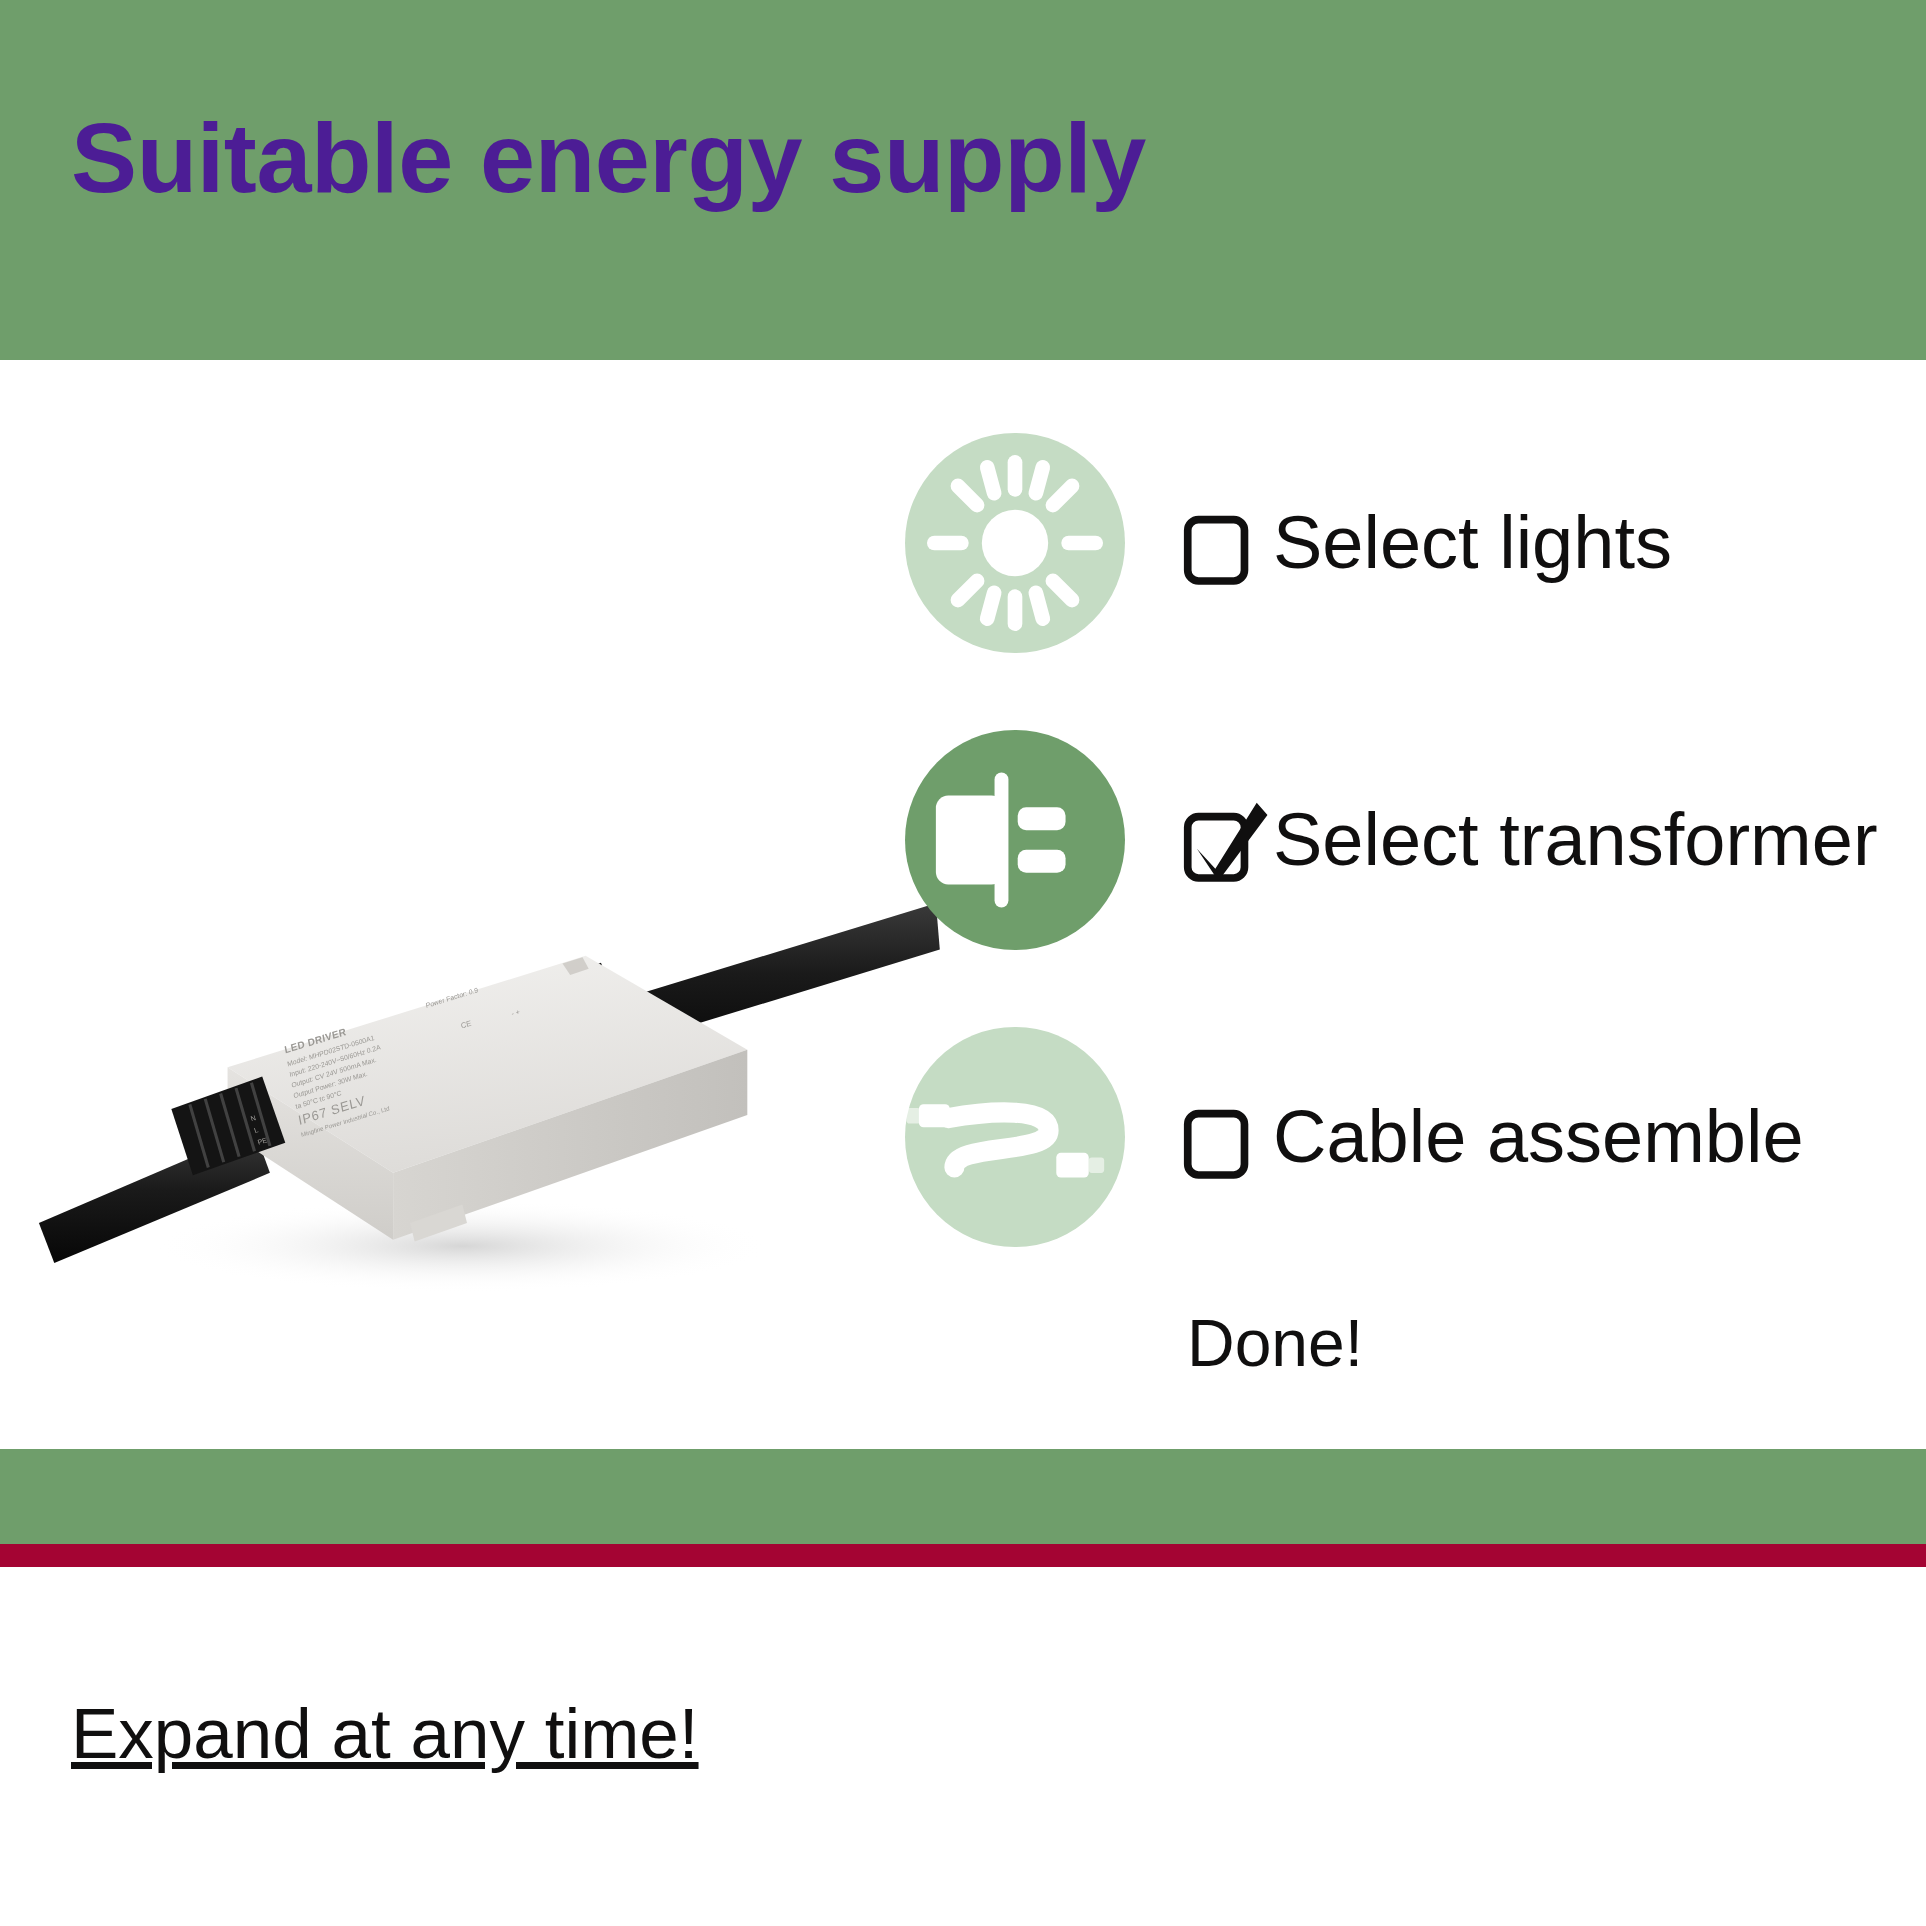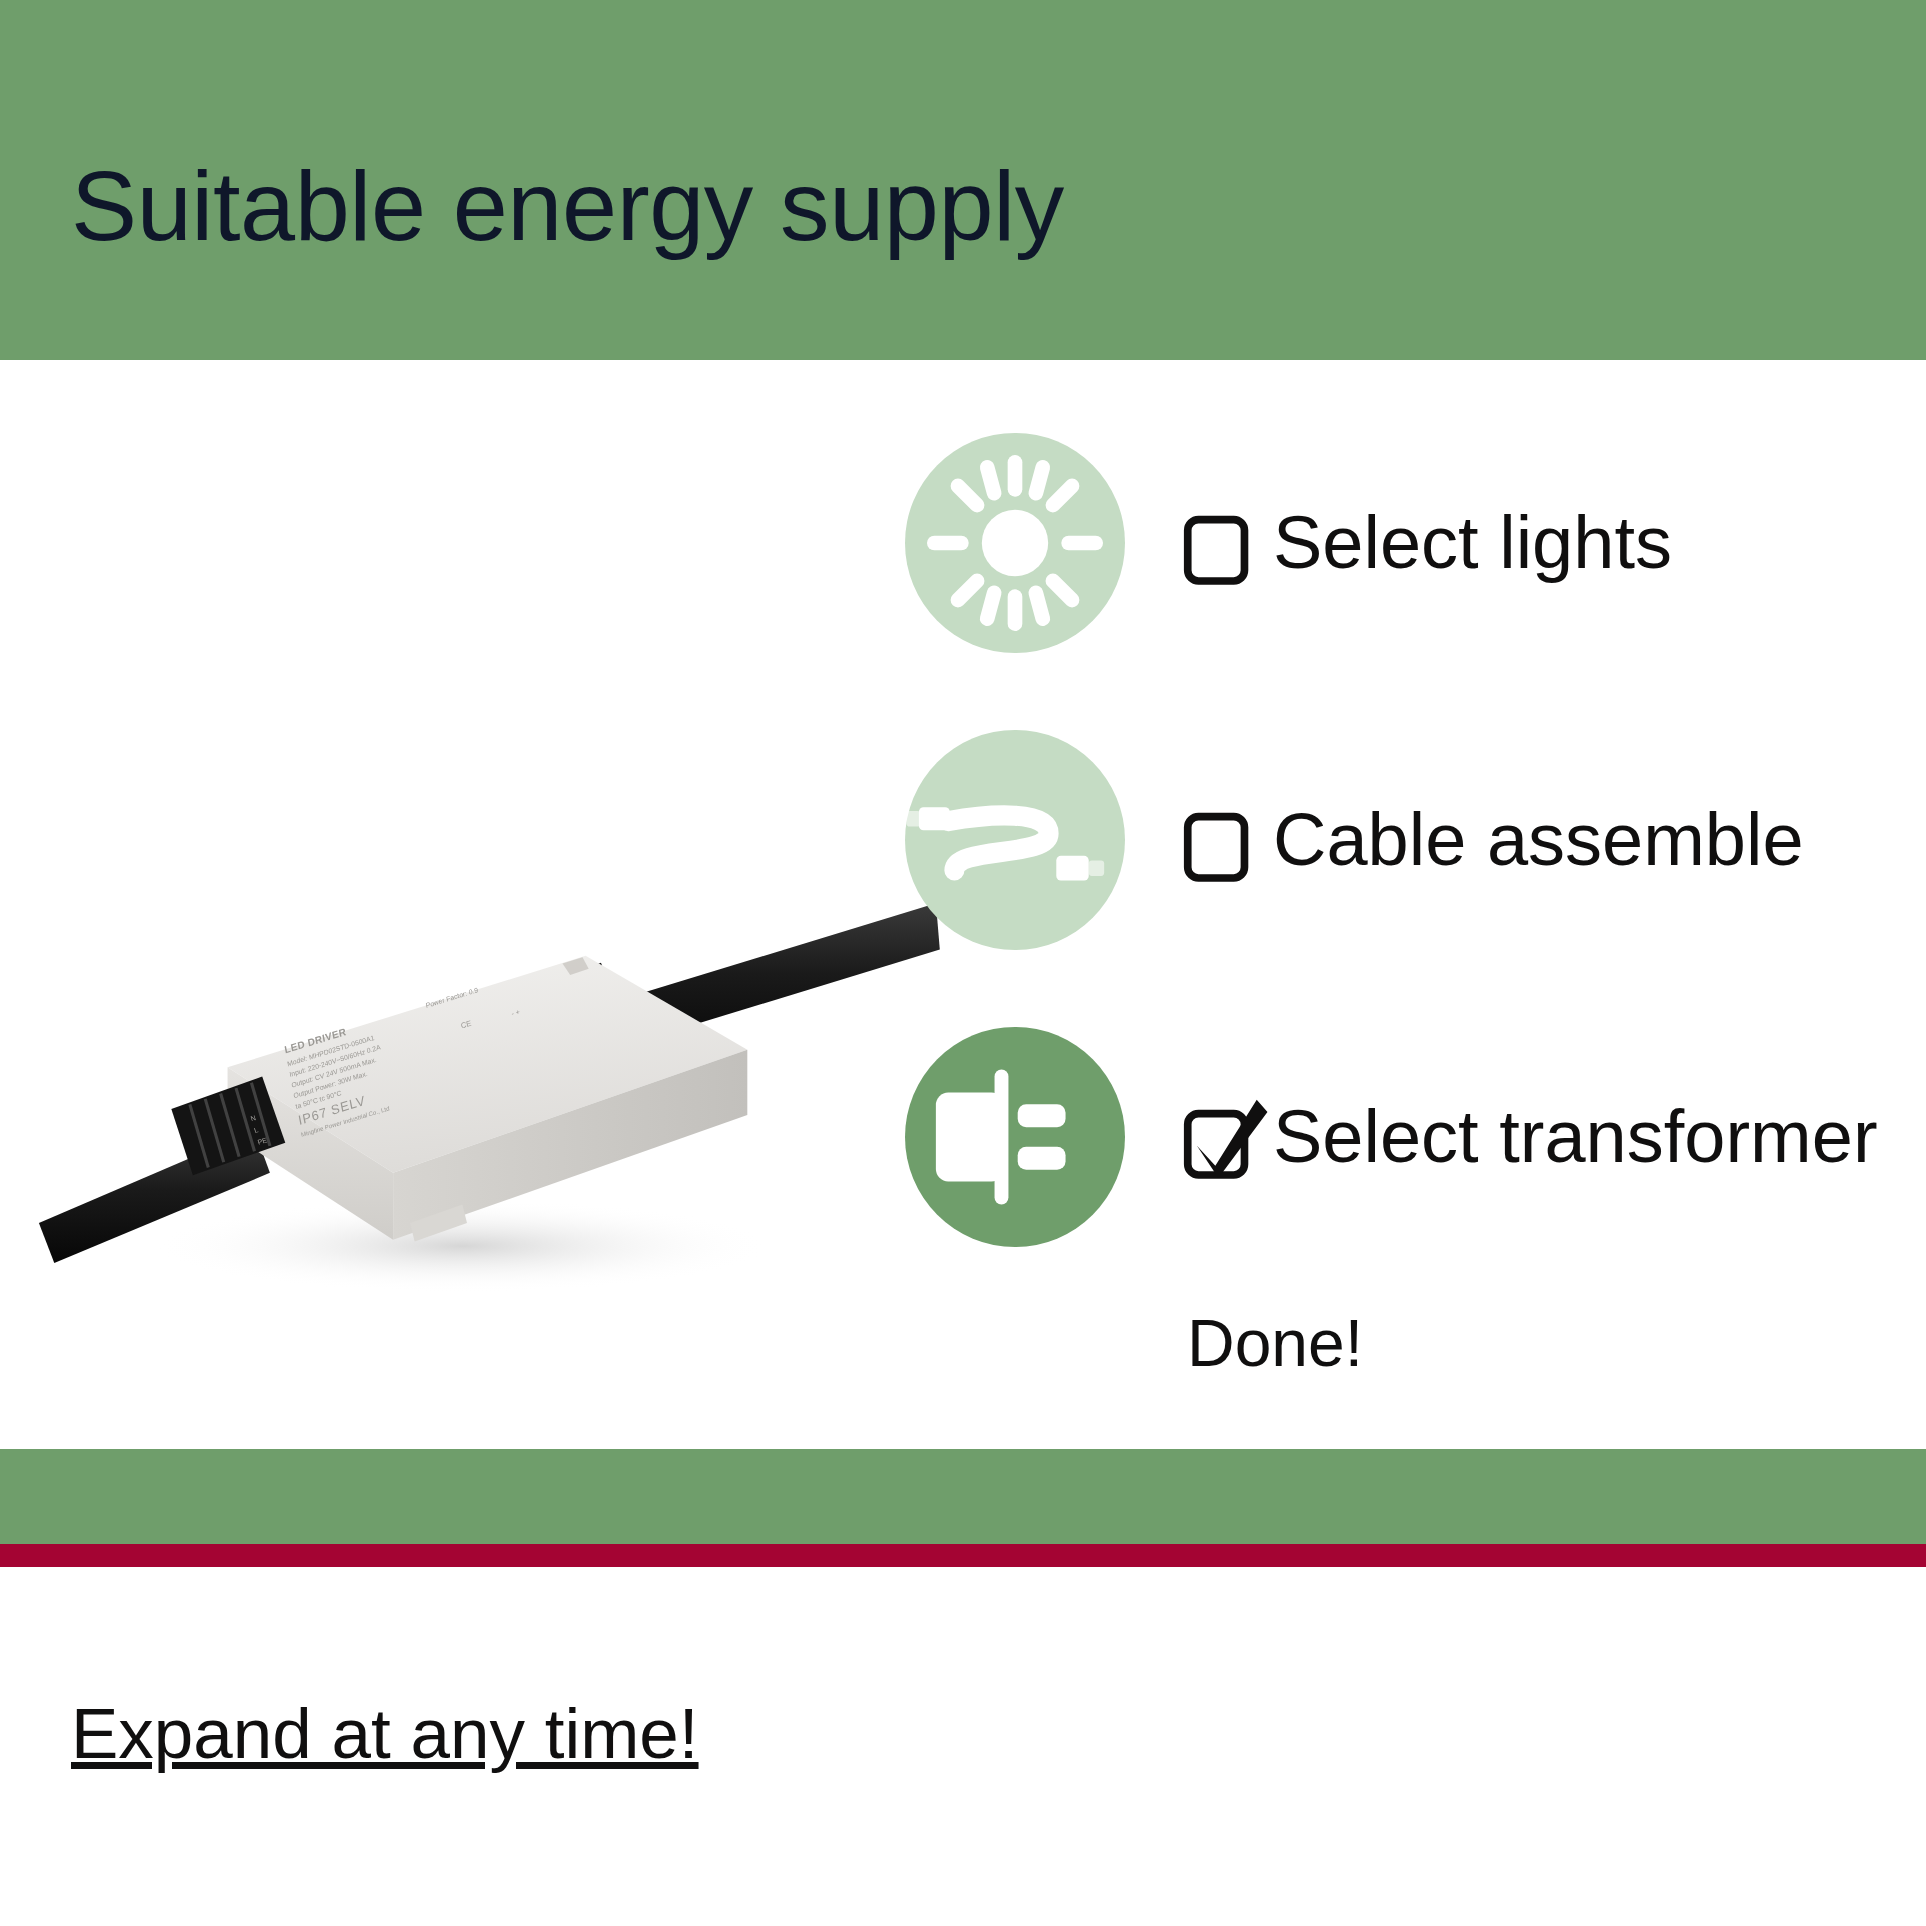--- a/index.html
+++ b/index.html
@@ -30,12 +30,11 @@
     top: 108px;
     font-size: 99px;
     line-height: 1.0;
-    font-weight: 400;
-    color: #0f172a;
+    font-weight: 700;
+    color: #4c1d95;
     letter-spacing: -0.4px;
     white-space: nowrap;
     font-family: "Liberation Sans", sans-serif;
-    margin-top: 48px;
   }
 
   

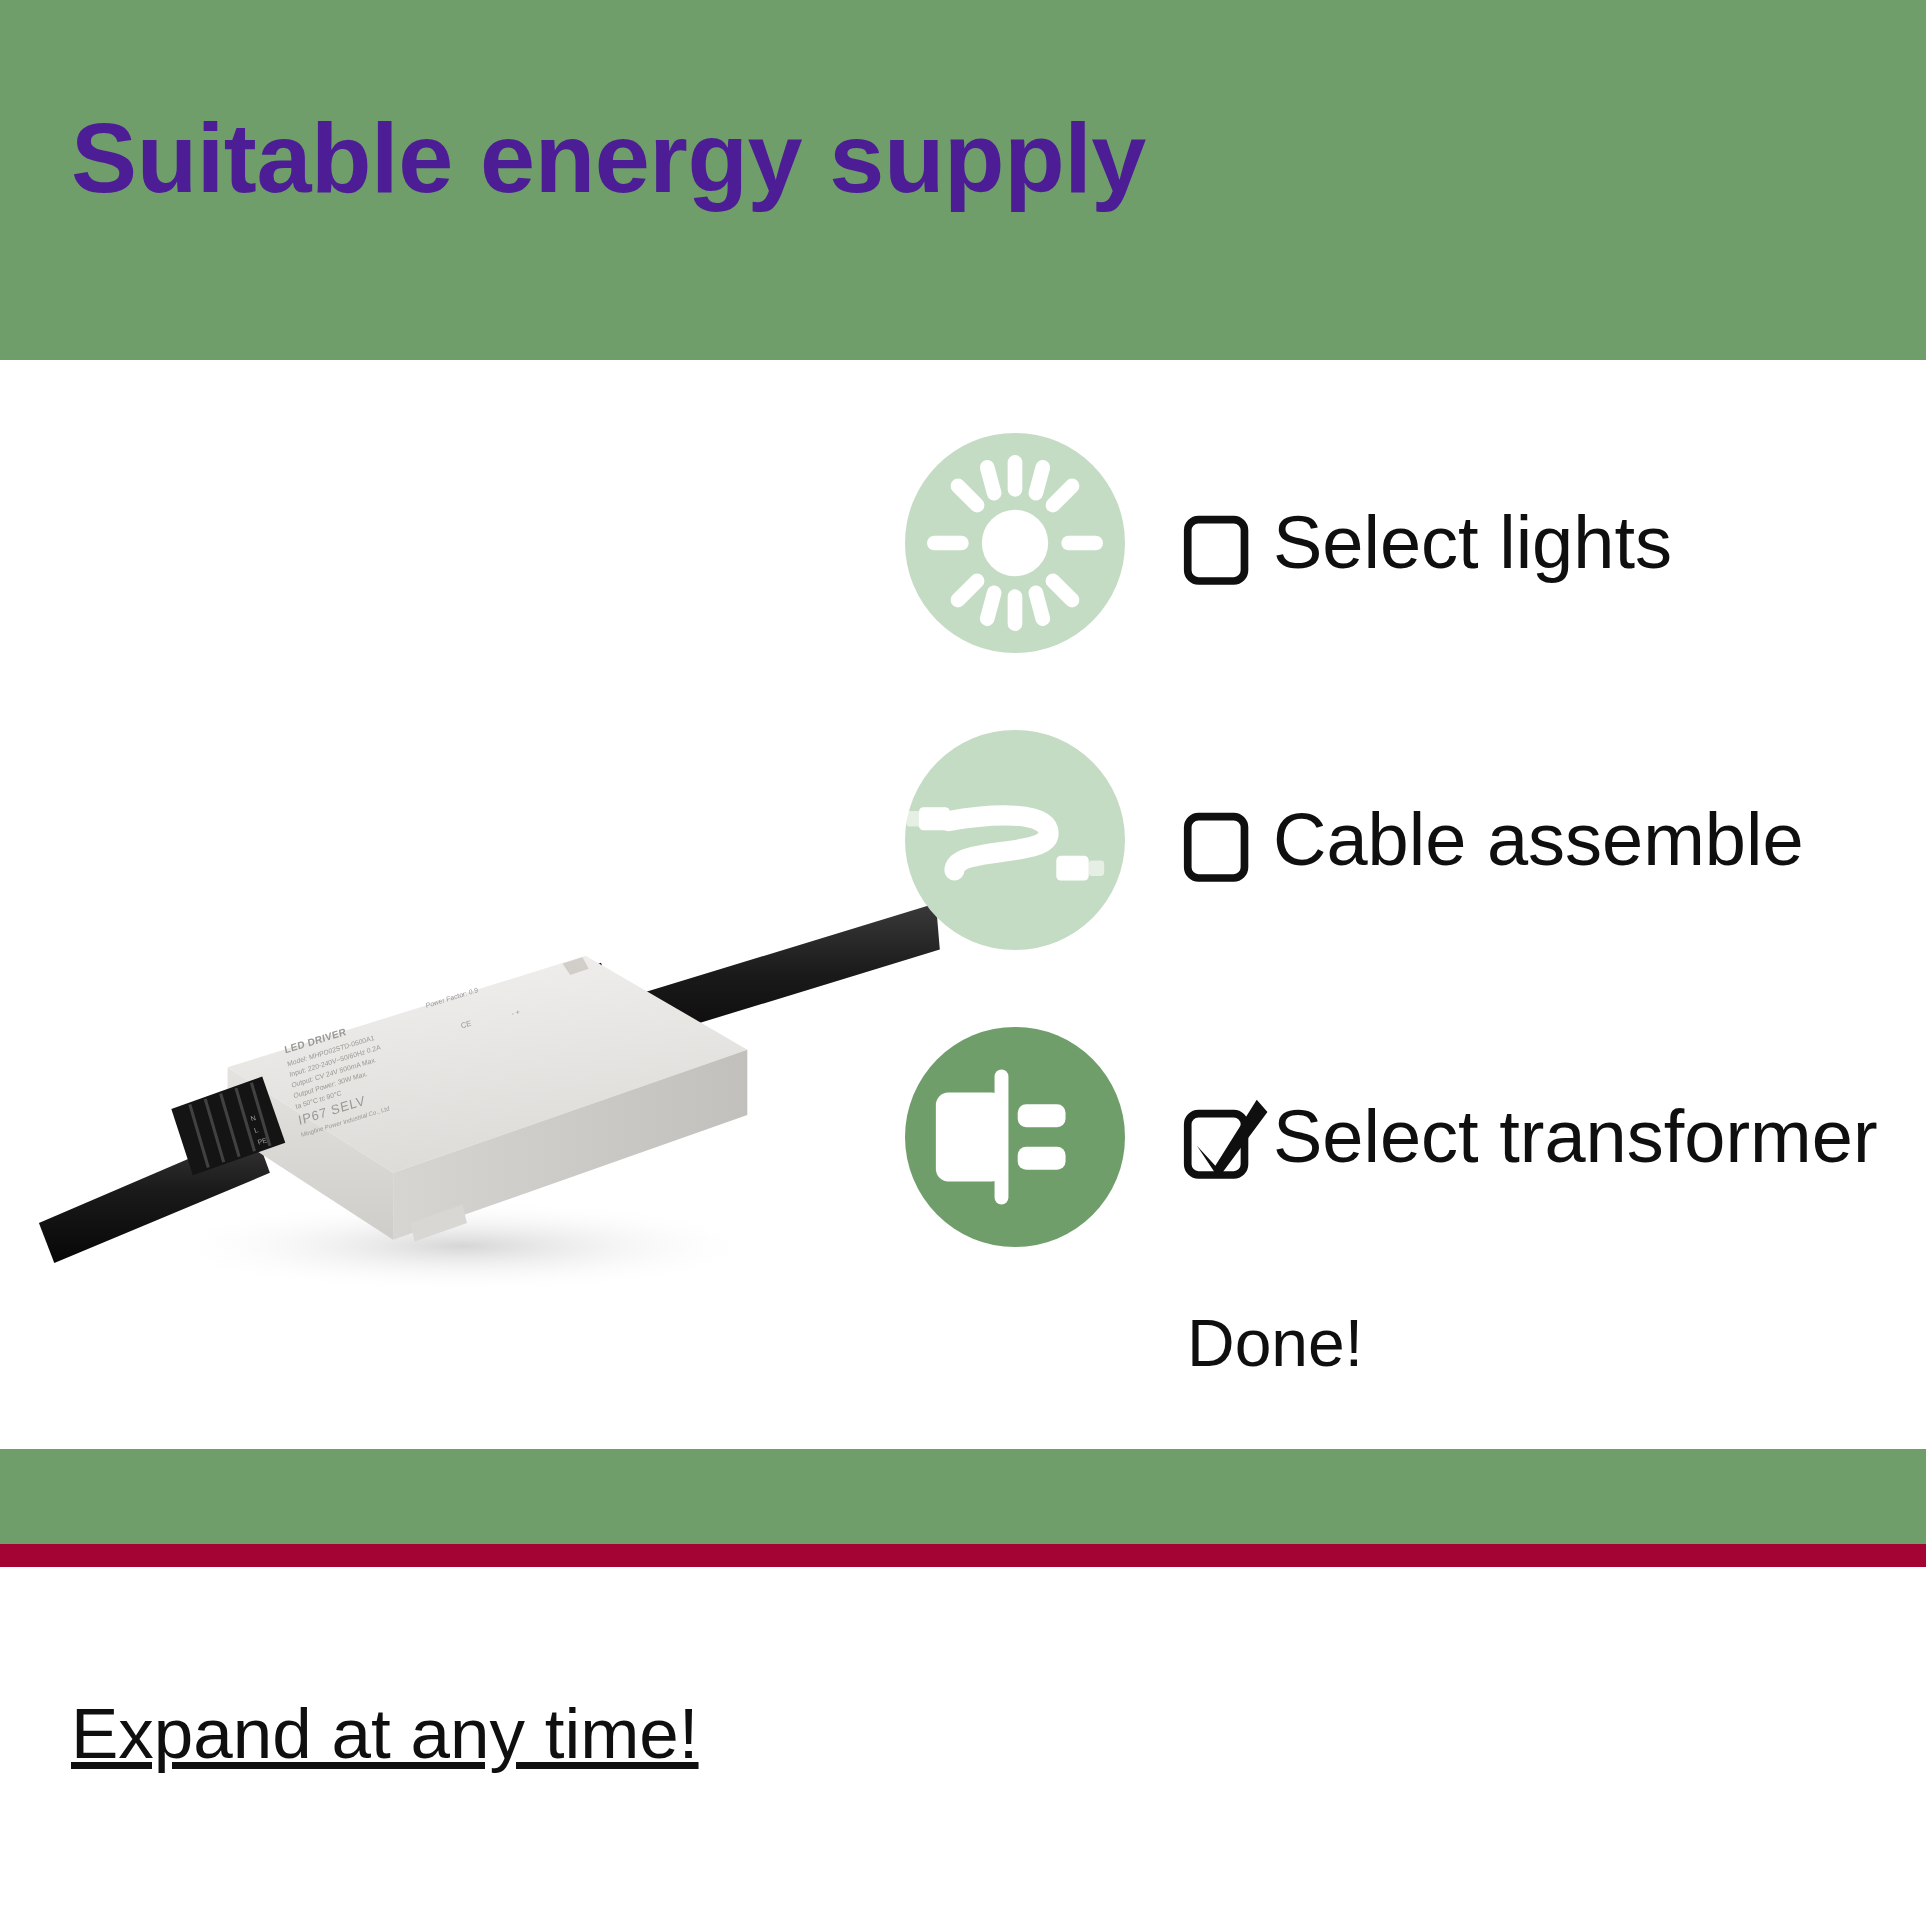--- a/index.html
+++ b/index.html
@@ -288,32 +288,6 @@
     </div>
 
     <div class="check-row">
-      <div class="icon-bubble inactive">
-        <svg viewBox="0 0 285 285" xmlns="http://www.w3.org/2000/svg">
-          <g fill="none" stroke="#ffffff" stroke-width="26" stroke-linecap="round">
-            <path d="M 56 118 C 112 108 186 104 186 134 C 186 166 64 150 64 182"></path>
-          </g>
-          <g fill="#ffffff">
-
-            <rect x="18" y="100" width="40" height="30" rx="6"></rect>
-            <rect x="2" y="105" width="18" height="20" rx="4" opacity="0.55"></rect>
-
-            <rect x="196" y="163" width="42" height="32" rx="6"></rect>
-            <rect x="238" y="169" width="20" height="20" rx="4" opacity="0.55"></rect>
-          </g>
-        </svg>
-      </div>
-      <div class="check-target">
-        <div class="checkbox">
-          <svg viewBox="0 0 120 130" xmlns="http://www.w3.org/2000/svg">
-            <rect x="14" y="28" width="74" height="80" rx="14" ry="14" fill="#ffffff" stroke="#100f0f" stroke-width="10"></rect>
-          </svg>
-        </div>
-        <div class="check-label">Cable assemble</div>
-      </div>
-    </div>
-
-    <div class="check-row">
       <div class="icon-bubble active">
         <svg viewBox="0 0 285 285" xmlns="http://www.w3.org/2000/svg">
           <g fill="#ffffff">
@@ -338,6 +312,32 @@
       </div>
     </div>
 
+    <div class="check-row">
+      <div class="icon-bubble inactive">
+        <svg viewBox="0 0 285 285" xmlns="http://www.w3.org/2000/svg">
+          <g fill="none" stroke="#ffffff" stroke-width="26" stroke-linecap="round">
+            <path d="M 56 118 C 112 108 186 104 186 134 C 186 166 64 150 64 182"></path>
+          </g>
+          <g fill="#ffffff">
+
+            <rect x="18" y="100" width="40" height="30" rx="6"></rect>
+            <rect x="2" y="105" width="18" height="20" rx="4" opacity="0.55"></rect>
+
+            <rect x="196" y="163" width="42" height="32" rx="6"></rect>
+            <rect x="238" y="169" width="20" height="20" rx="4" opacity="0.55"></rect>
+          </g>
+        </svg>
+      </div>
+      <div class="check-target">
+        <div class="checkbox">
+          <svg viewBox="0 0 120 130" xmlns="http://www.w3.org/2000/svg">
+            <rect x="14" y="28" width="74" height="80" rx="14" ry="14" fill="#ffffff" stroke="#100f0f" stroke-width="10"></rect>
+          </svg>
+        </div>
+        <div class="check-label">Cable assemble</div>
+      </div>
+    </div>
+
   </div>
 
   <div id="done-text">Done!</div>

